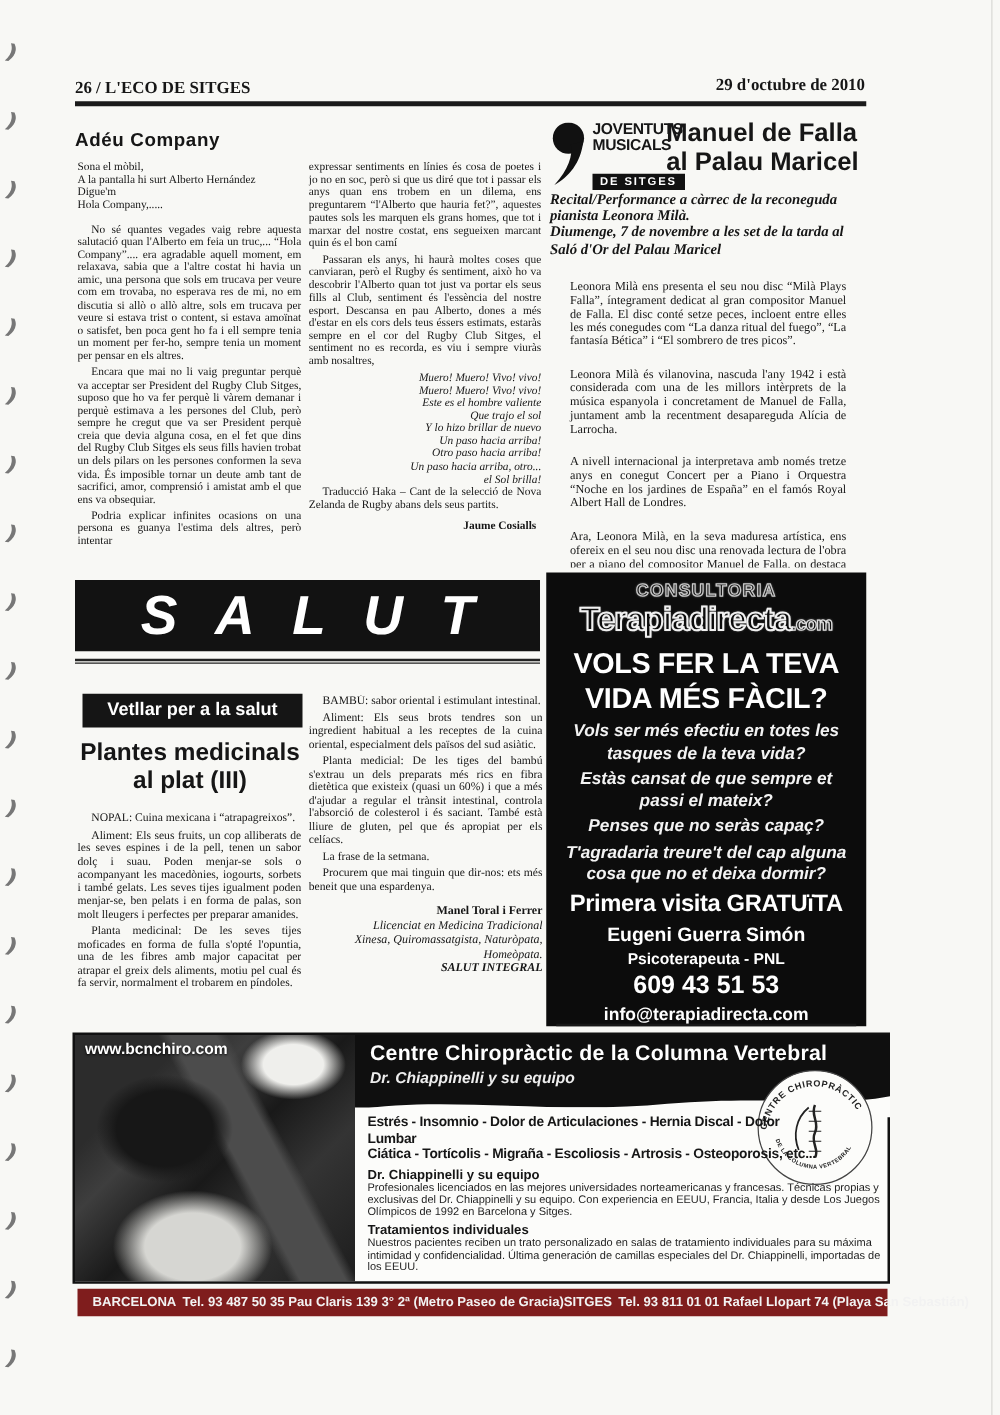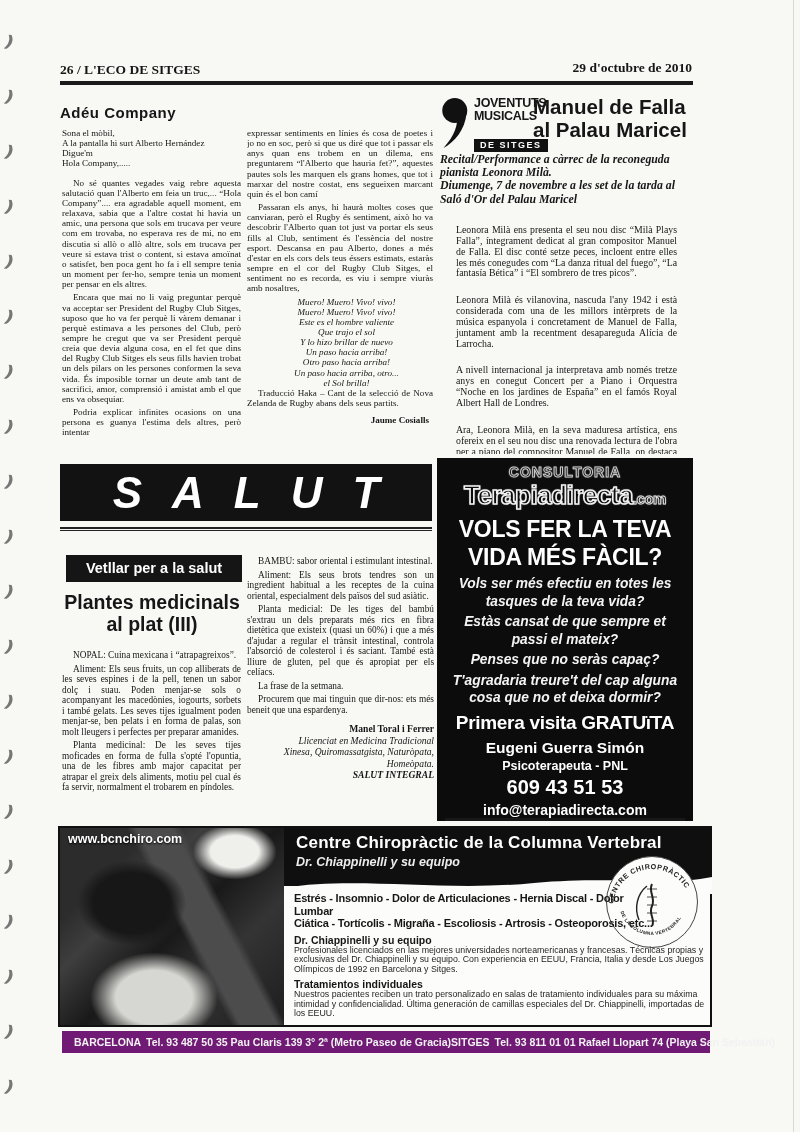--- a/index.html
+++ b/index.html
@@ -30,7 +30,7 @@
   .col-a1 { left:62px;  top:128px; width:179px; height:331px; font-size:9.1px; line-height:10.15px; }
   .col-a2 { left:247px; top:128px; width:186px; height:331px; font-size:9.1px; line-height:10.15px; }
   .verse { margin-bottom:9px; text-align:left; }
-  .poem { margin-left:13px; font-style:italic; text-align:center; }
+  .poem { margin-left:13px; font-style:italic; text-align:right; }
   .poemcredit { margin-top:1px; }
   .sig { text-align:right; font-weight:bold; margin-top:7px; padding-right:4px; }
   

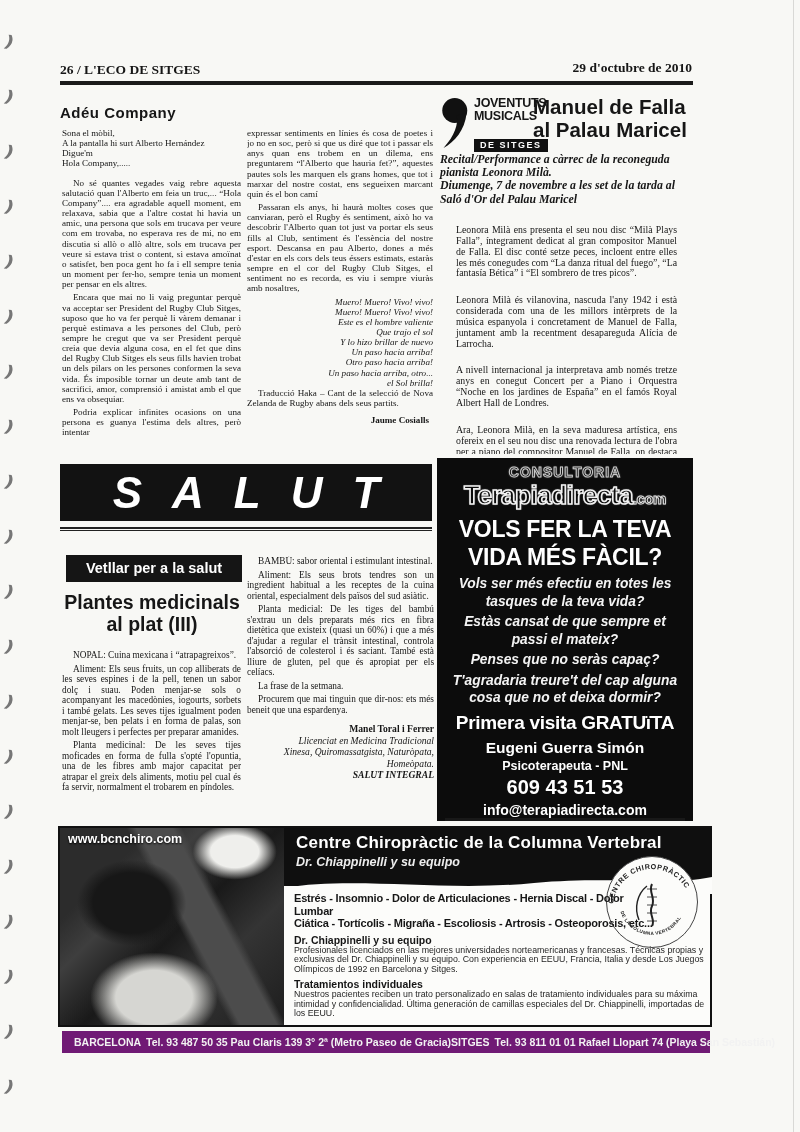--- a/index.html
+++ b/index.html
@@ -108,7 +108,7 @@
   .ch-sec { margin-top:4px; width:100%; }
   .ch-sec .h { font-size:10.5px; font-weight:bold; }
   .ch-sec .b { font-size:8.8px; line-height:9.6px; color:#1f1f1f; }
-  .ch-footer { position:absolute; left:62px; top:1031px; width:648px; height:22px; background:#701a75;
+  .ch-footer { position:absolute; left:62px; top:1031px; width:648px; height:22px; background:#7f1d1d;
     color:#f2f2f2; font-family:"Liberation Sans",sans-serif; font-size:10.5px; font-weight:bold;
     display:flex; align-items:center; justify-content:space-between; padding:0 12px; white-space:nowrap; }
   .ch-footer b { margin-right:5px; }

